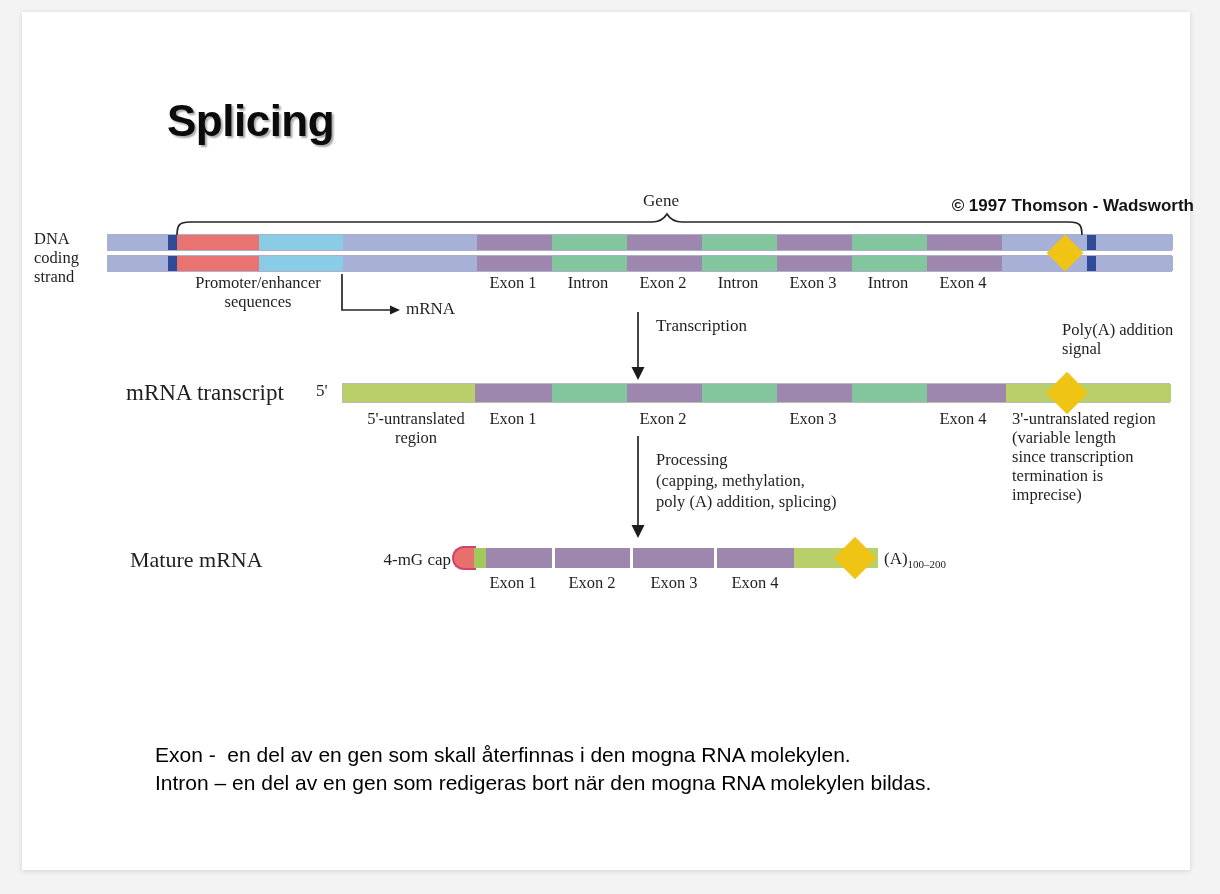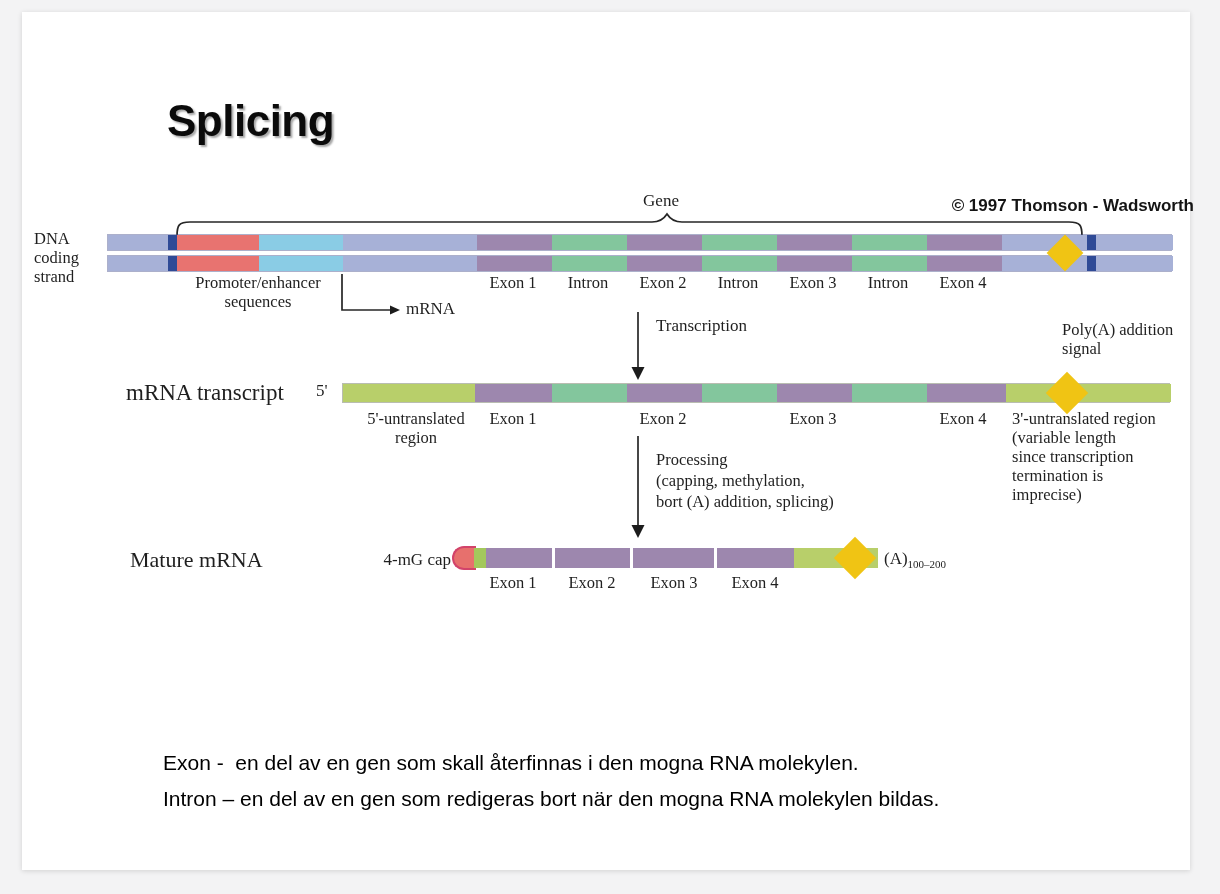--- a/index.html
+++ b/index.html
@@ -132,7 +132,7 @@
 
     <div class="dlabel" style="left:634px;top:437px;line-height:21px;">Processing
 (capping, methylation,
-bort (A) addition, splicing)</div>
+poly (A) addition, splicing)</div>
 
     <div class="dlabel" style="left:108px;top:538px;font-size:22px;">Mature mRNA</div>
     <div class="dlabel right" style="left:345px;top:538px;width:84px;font-size:17px;">4-mG cap</div>

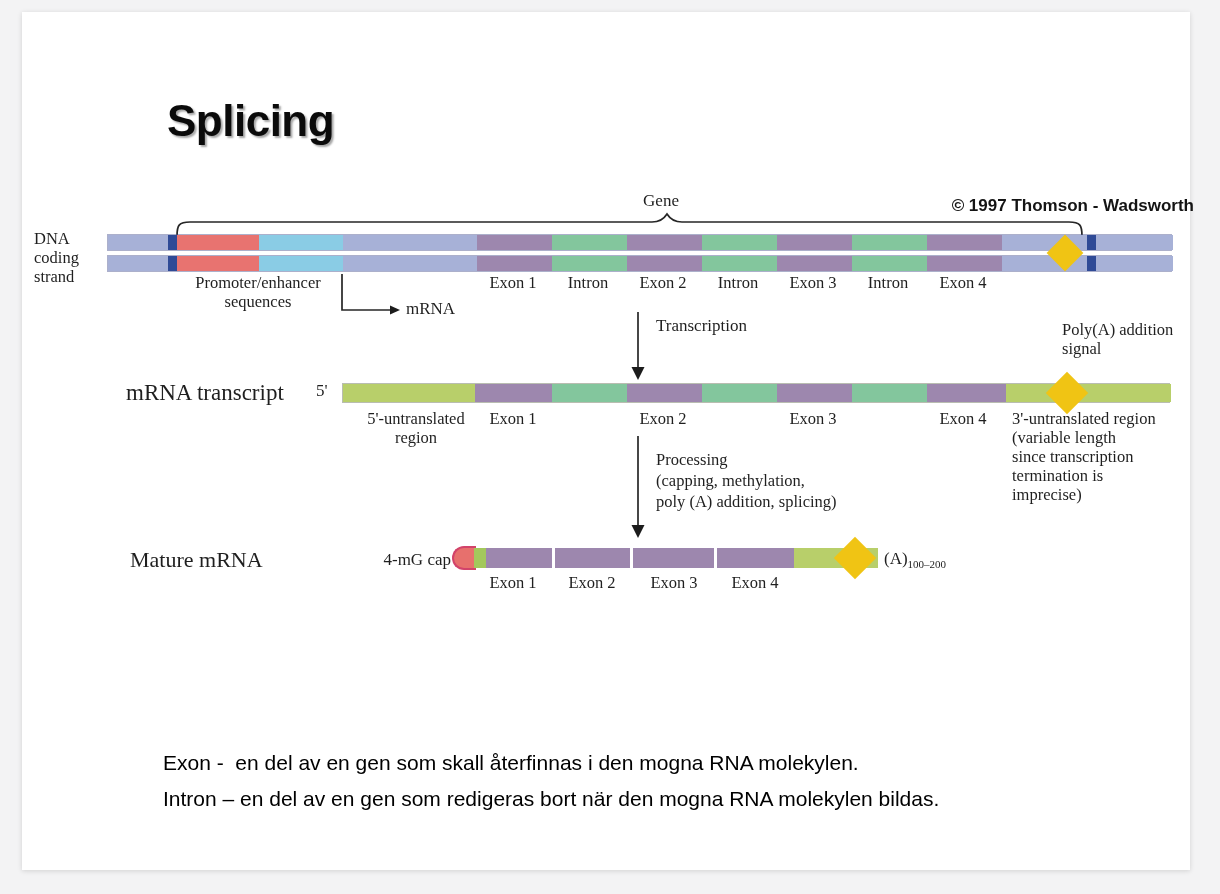--- a/index.html
+++ b/index.html
@@ -23,7 +23,7 @@
   .overlay path,.overlay line{stroke:#262626;stroke-width:1.7;fill:none;}
   .overlay polygon{fill:#1c1c1c;stroke:none;}
   .defs{position:absolute;left:133px;top:729px;font-size:21px;color:#000;line-height:27.5px;}
-  .defs p{margin:8px;white-space:pre-wrap;}
+  .defs p{margin:0;white-space:pre-wrap;}
   sub.tail{font-size:11px;}
 </style>
 </head>

